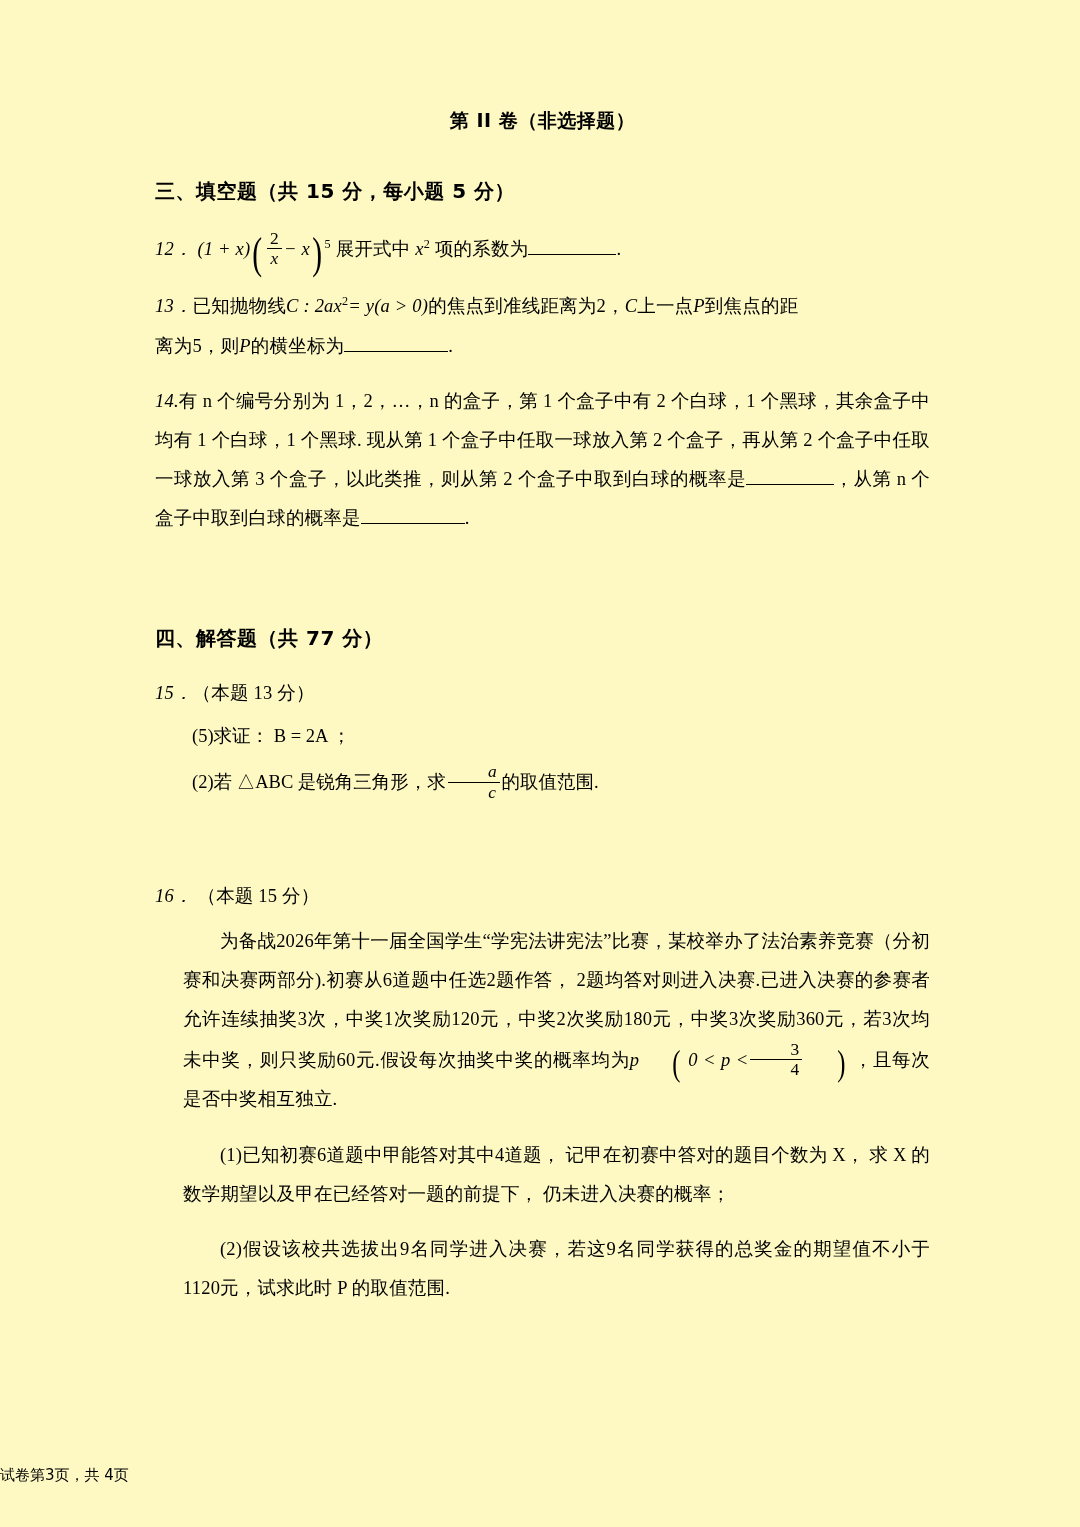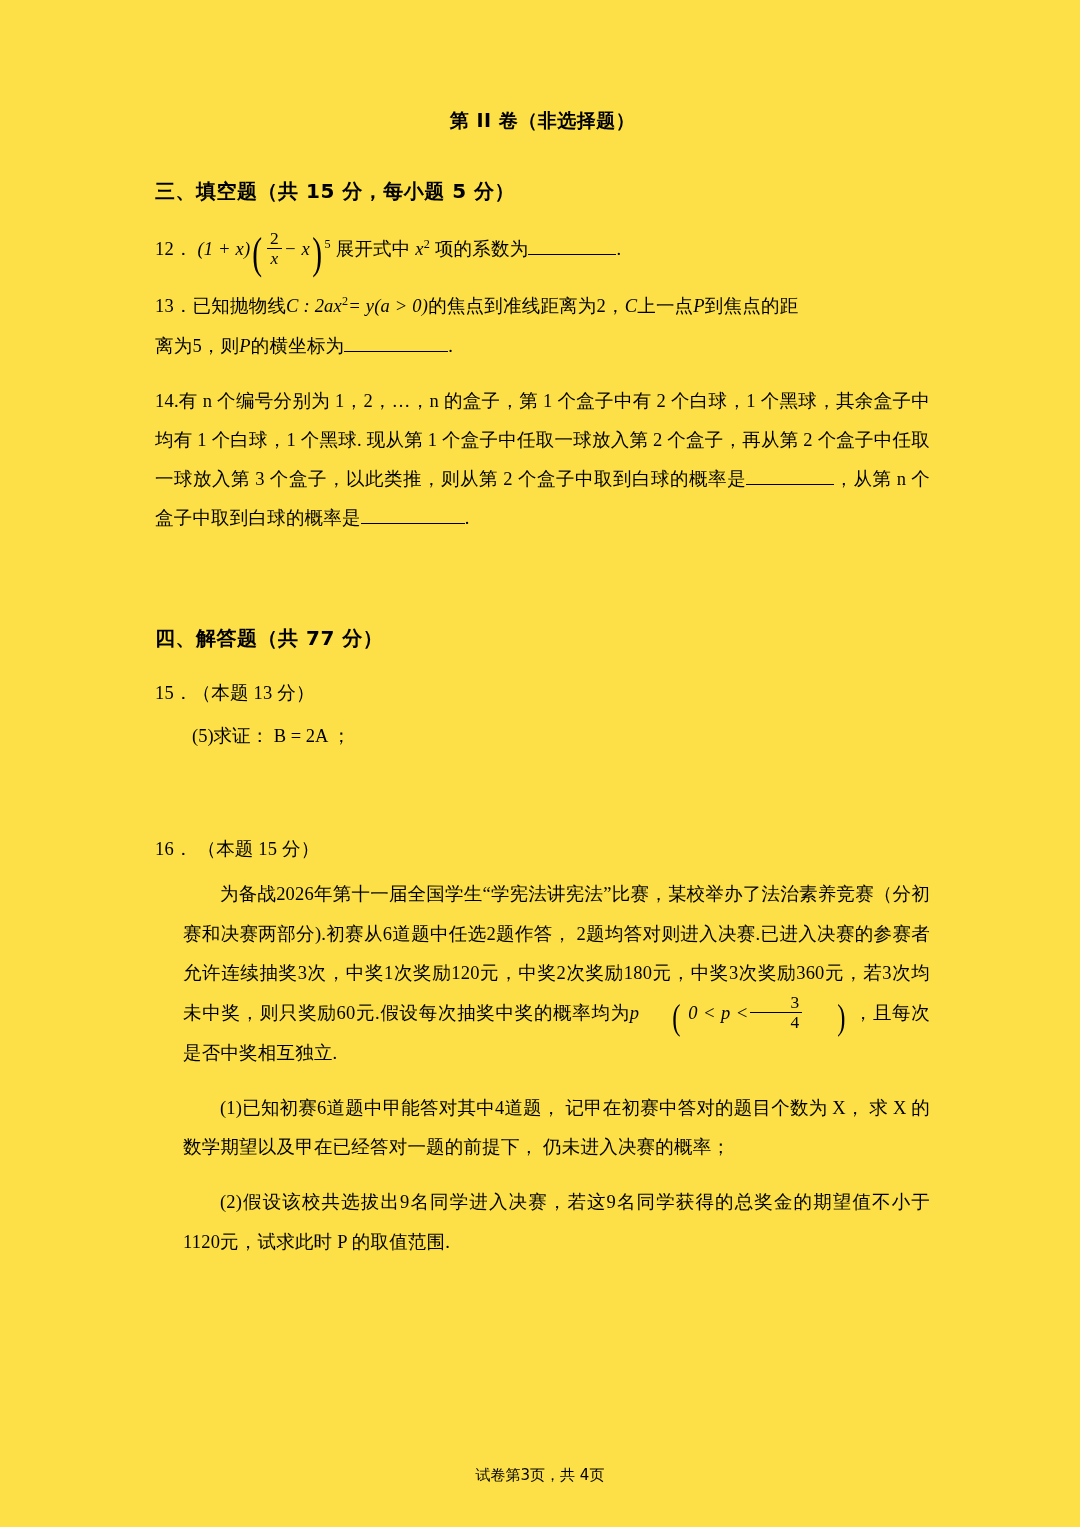--- a/index.html
+++ b/index.html
@@ -11,7 +11,7 @@
     position: relative;
     width: 1080px;
     height: 1527px;
-    background: #fde047;
+    background: #fef9c3;
     font-family: "Liberation Serif", serif;
     color: #000000;
     overflow: hidden;

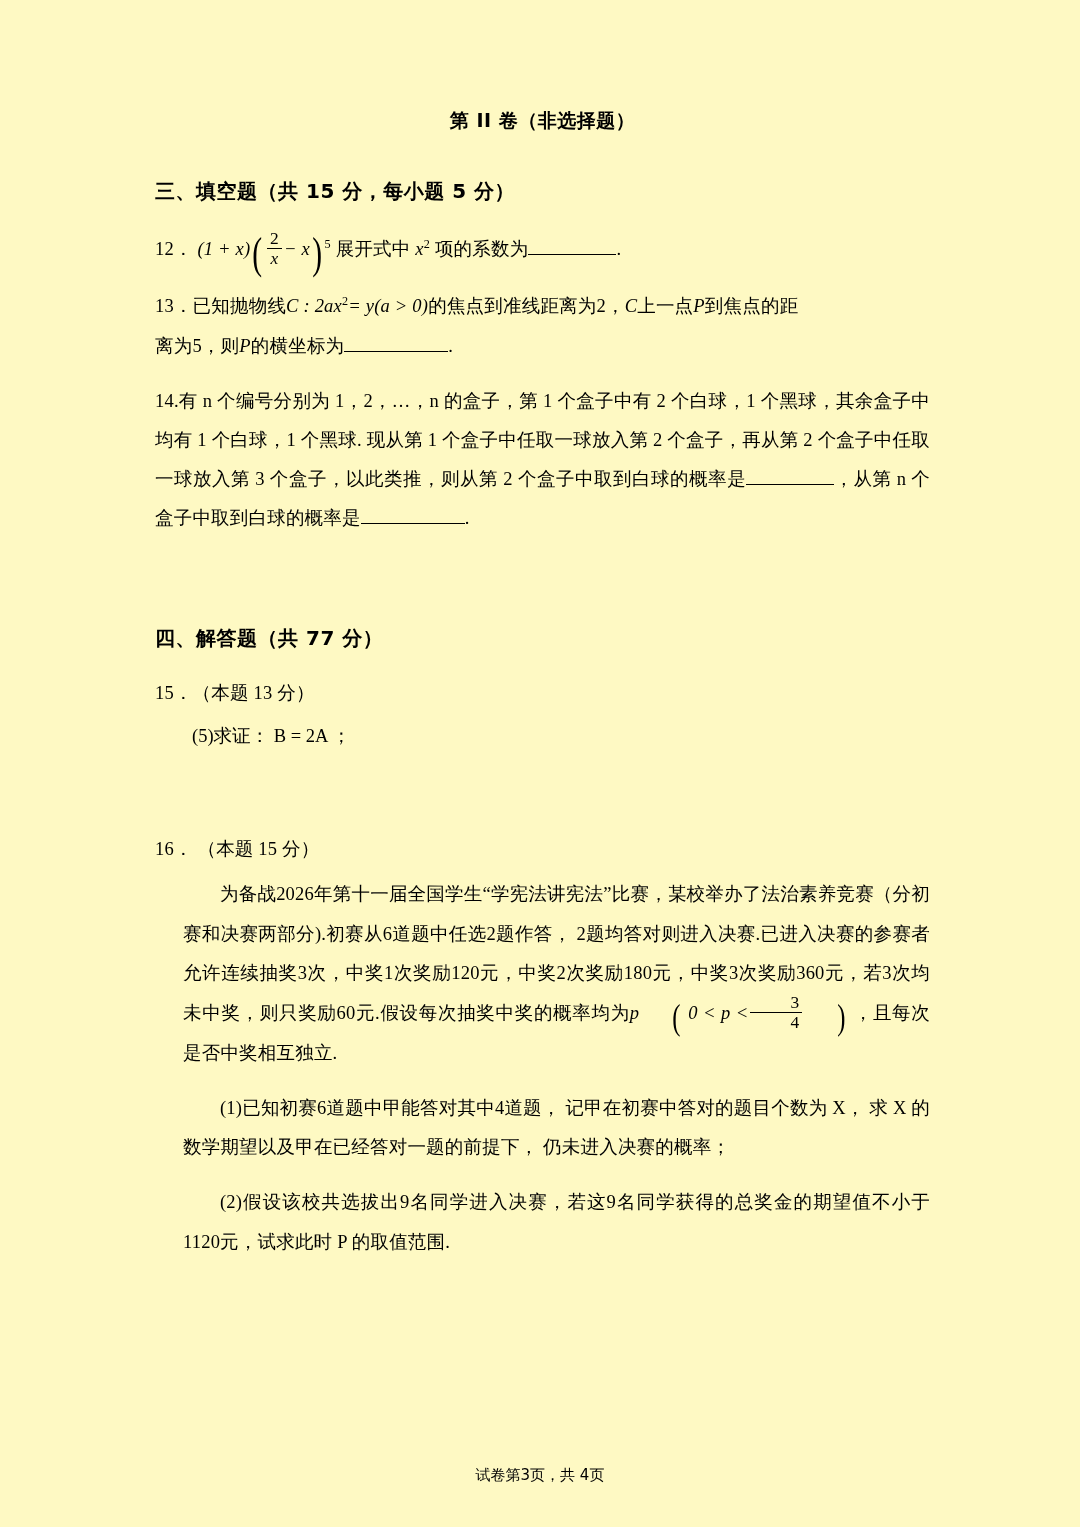--- a/index.html
+++ b/index.html
@@ -47,6 +47,7 @@
   }
   .qnum {
     font-family: "Liberation Serif", serif;
+    font-style: italic;
   }
   .indent {
     text-indent: 2em;

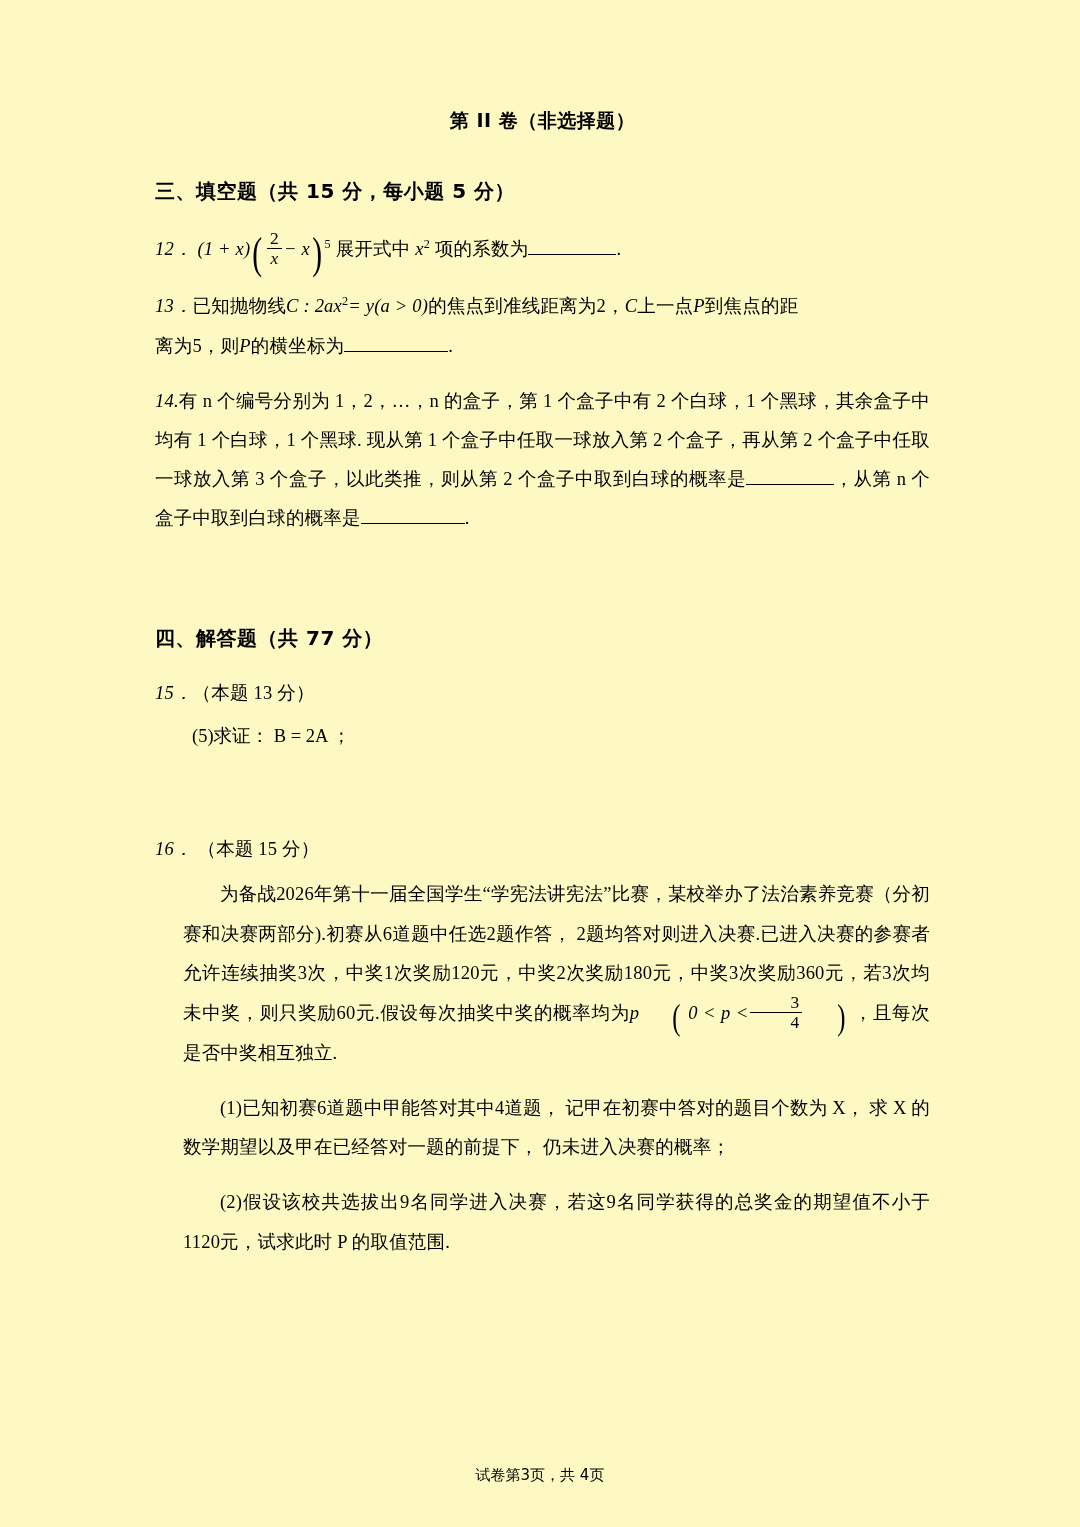--- a/index.html
+++ b/index.html
@@ -148,6 +148,9 @@
       <span class="qnum">15．</span><span>（本题 13 分）</span>
     </div>
     <div class="sub">(5)求证： B = 2A ；</div>
+    <div class="sub">
+      <span>(2)若 △ABC 是锐角三角形，求</span><span class="frac"><span class="num it">a</span><span class="den it">c</span></span><span>的取值范围.</span>
+    </div>
 
     <div class="spacer-lg"></div>
 

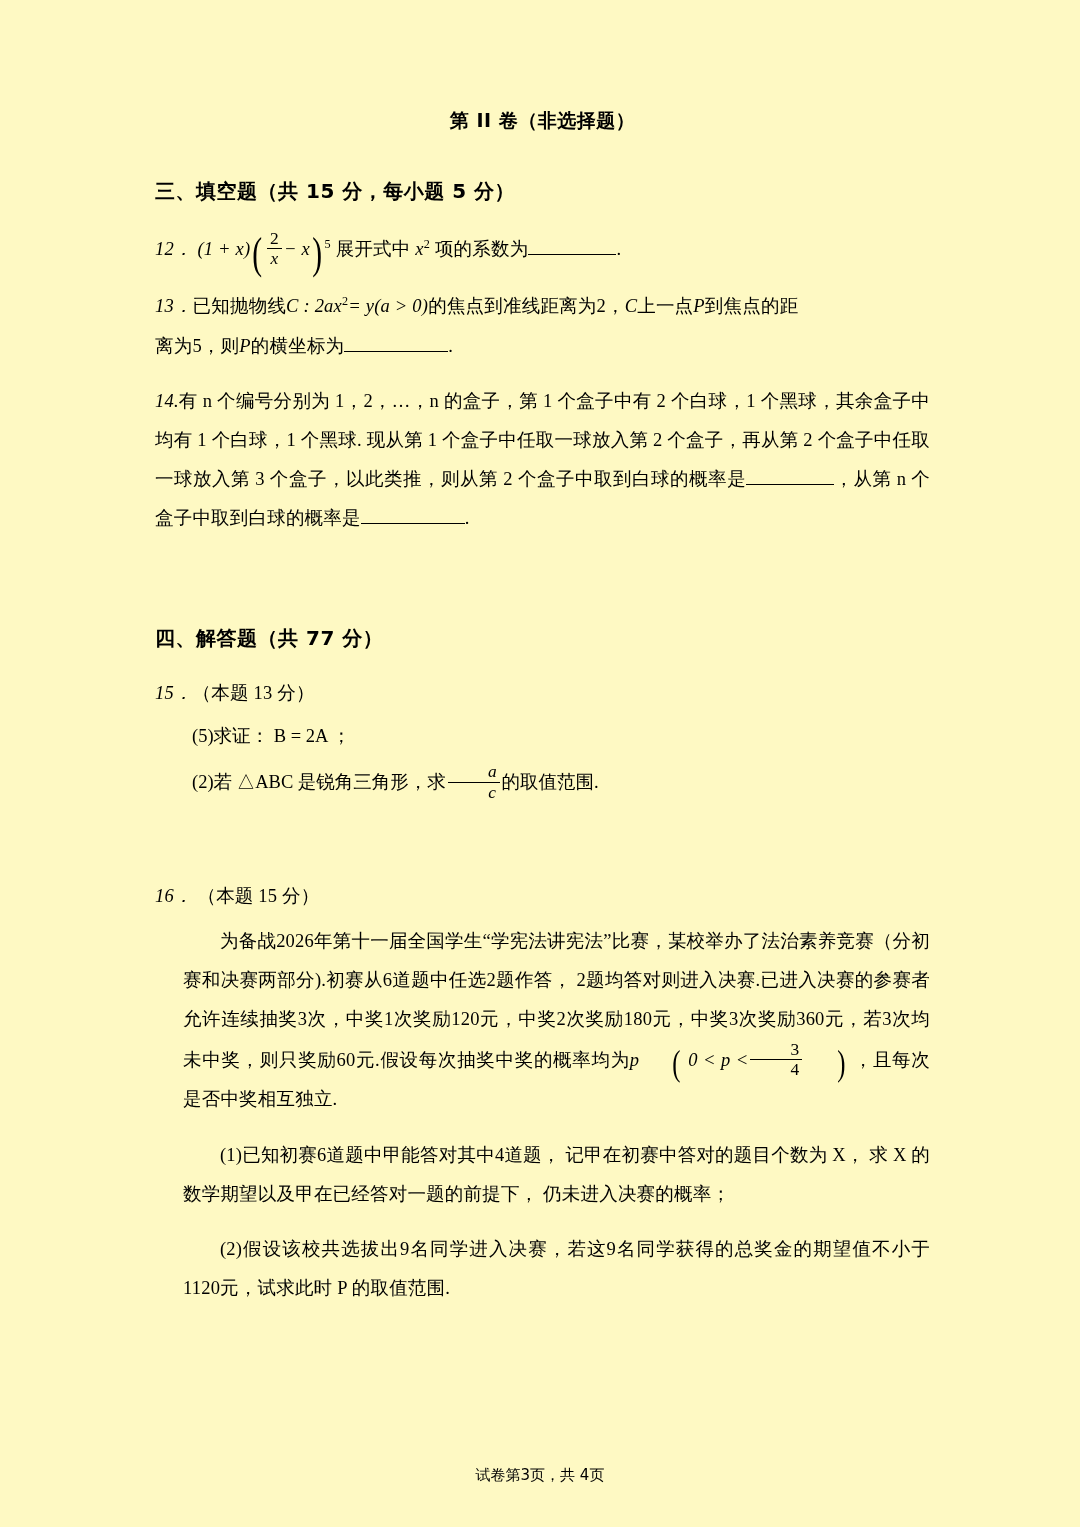--- a/index.html
+++ b/index.html
@@ -106,7 +106,7 @@
     left: 0;
     right: 0;
     bottom: 42px;
-    text-align: center;
+    text-align: left;
     font-family: "DejaVu Sans", sans-serif;
     font-size: 15px;
     color: #000;

